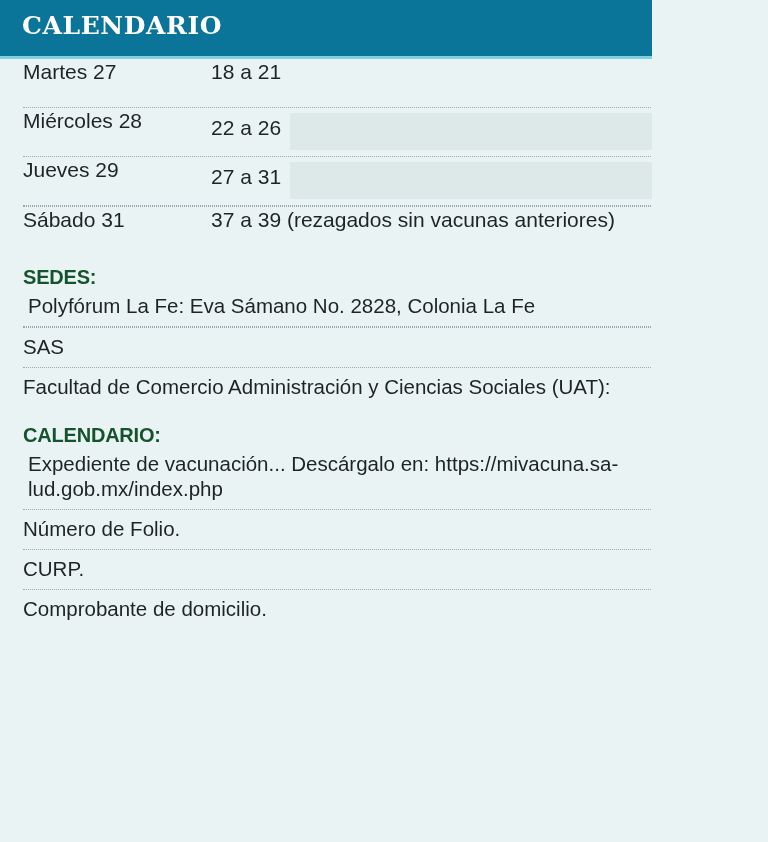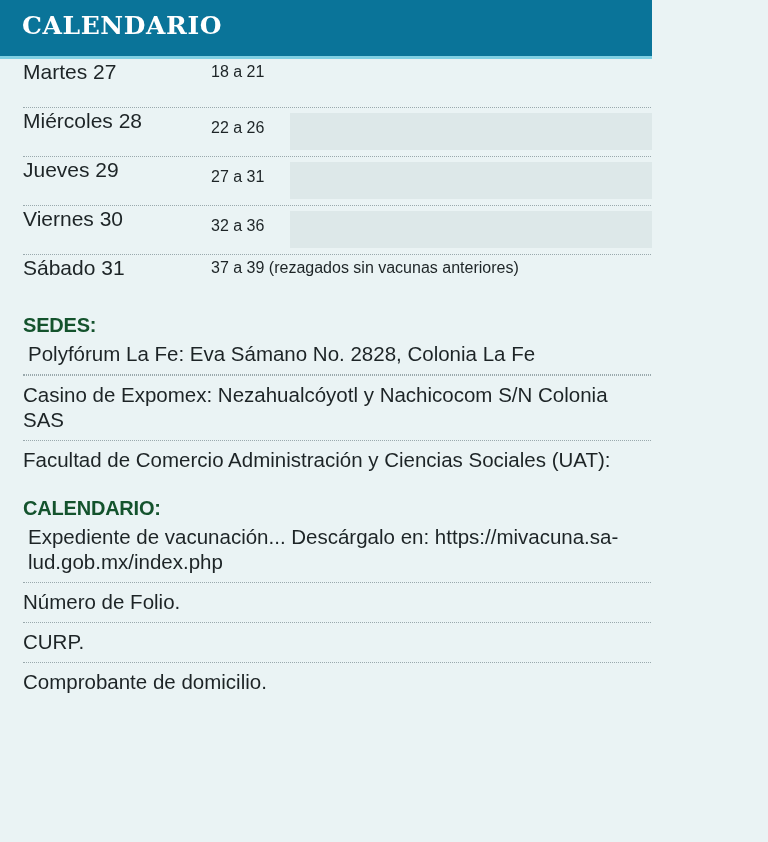--- a/index.html
+++ b/index.html
@@ -89,7 +89,7 @@
     white-space: nowrap;
   }
   .cal-range {
-    font-size: 16px;
+    font-size: 21px;
     line-height: 25px;
     color: #1d2426;
     white-space: nowrap;

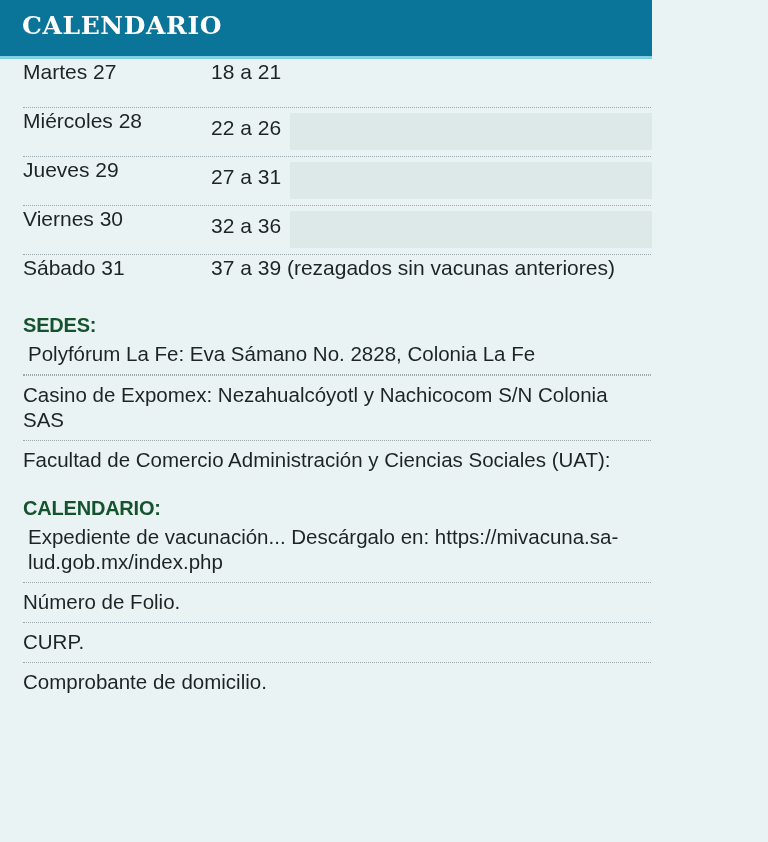--- a/index.html
+++ b/index.html
@@ -172,11 +172,6 @@
       </div>
       <div class="sep"></div>
 
-      <div class="cal-row has-redact">
-        <span class="redact"></span>
-        <span class="cal-day">Viernes 30</span>
-        <span class="cal-range">32 a 36</span>
-      </div>
       <div class="sep"></div>
 
       <div class="cal-row">

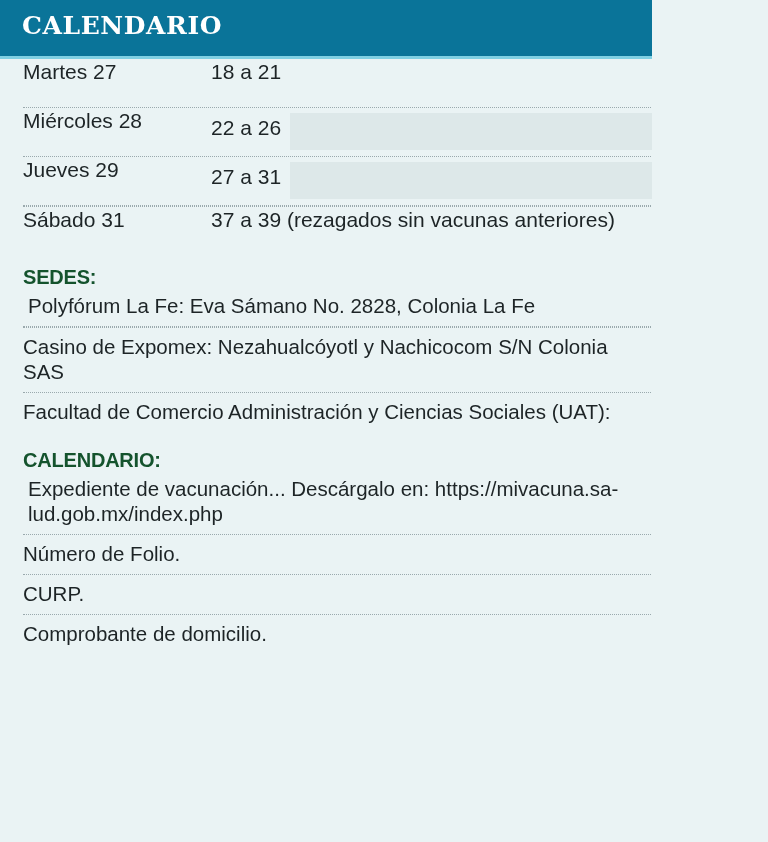--- a/index.html
+++ b/index.html
@@ -190,7 +190,6 @@
     <div class="sep"></div>
 
     <div class="item">
-      <span>Casino de Expomex: Nezahualcóyotl y Nachicocom S/N Colonia</span>
       <span class="l2">SAS</span>
     </div>
     <div class="sep"></div>

